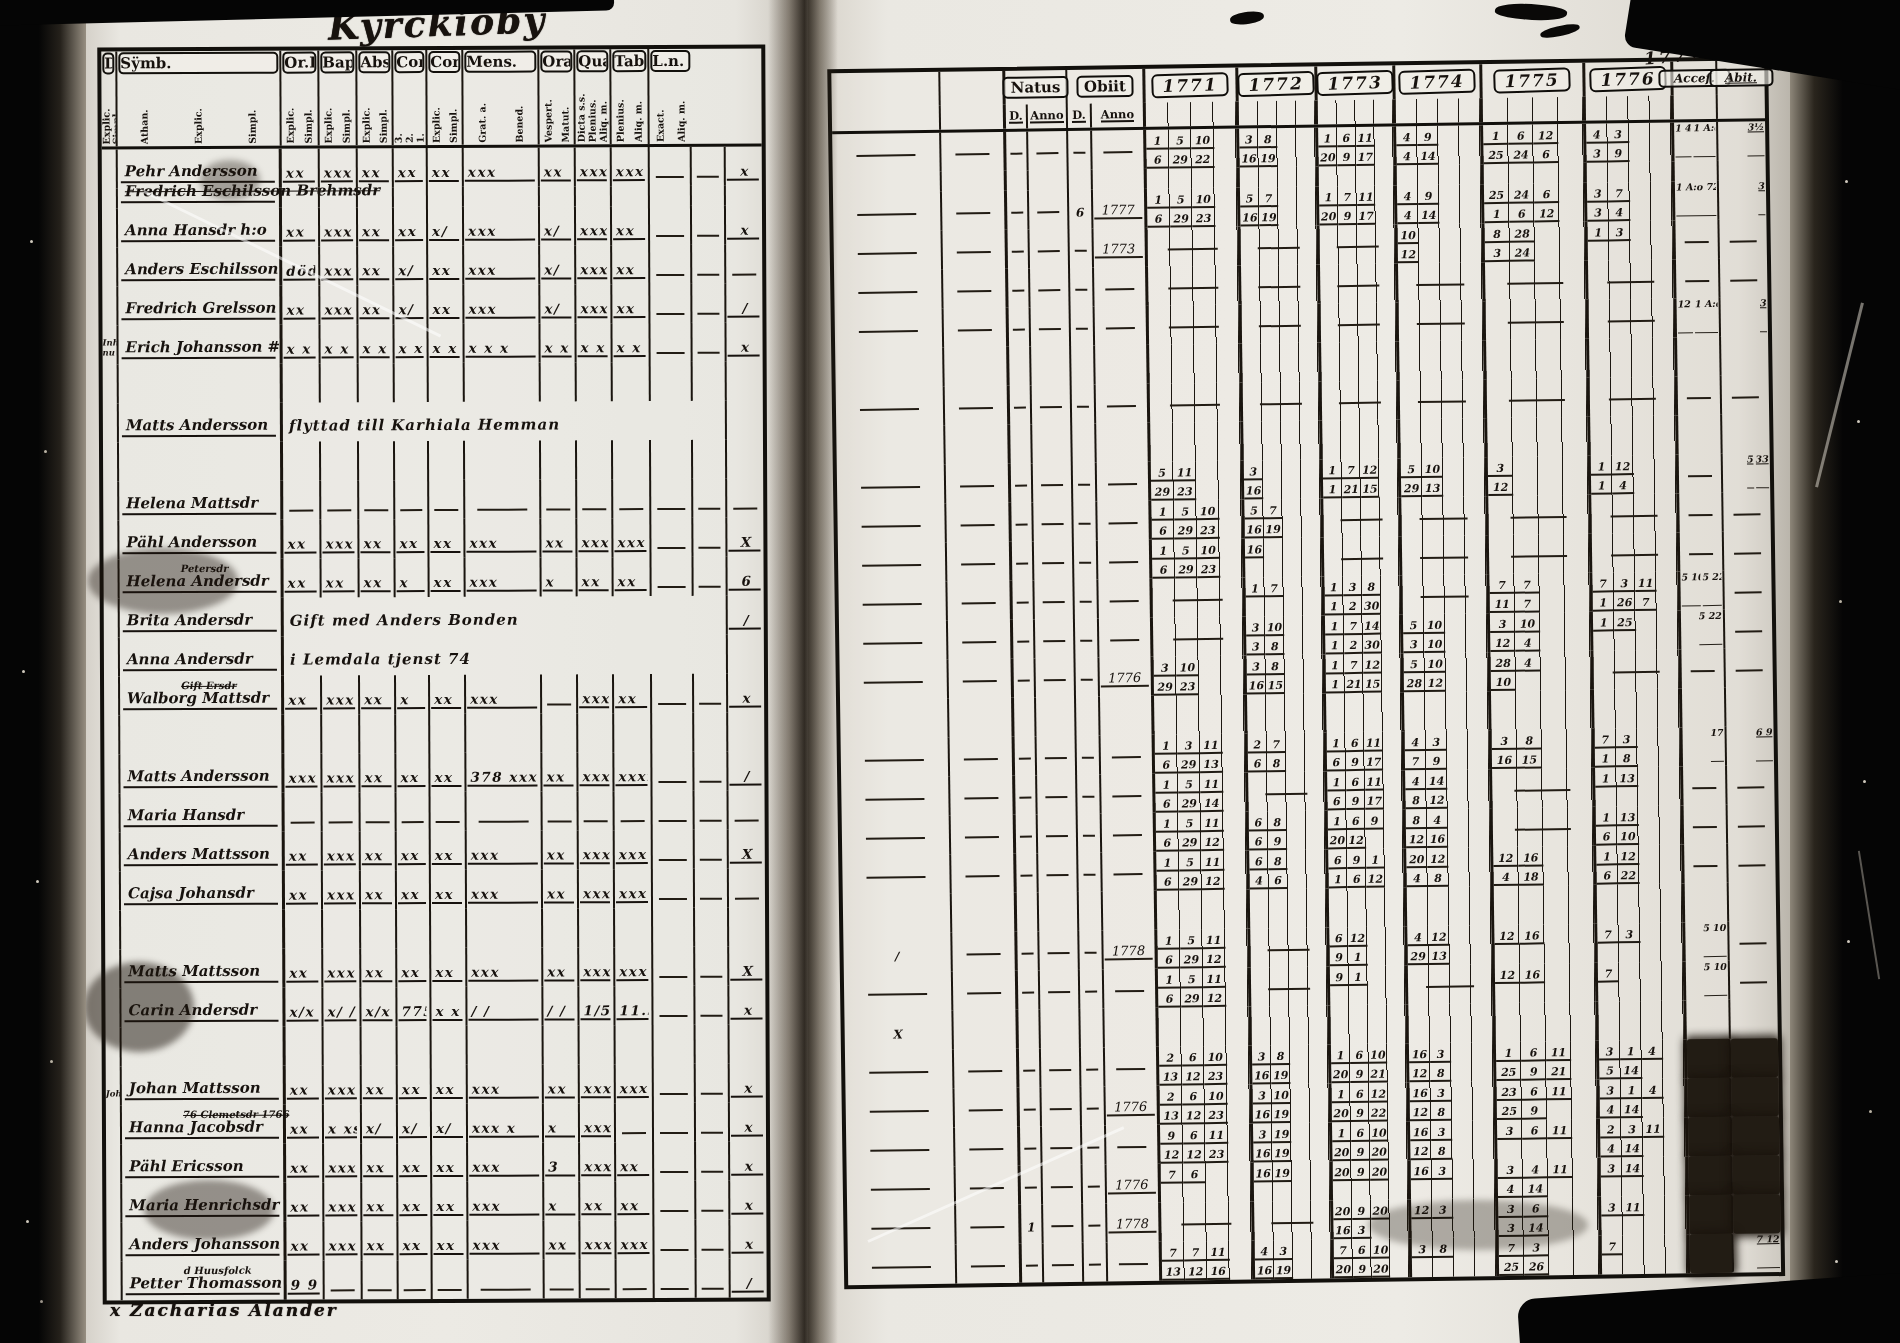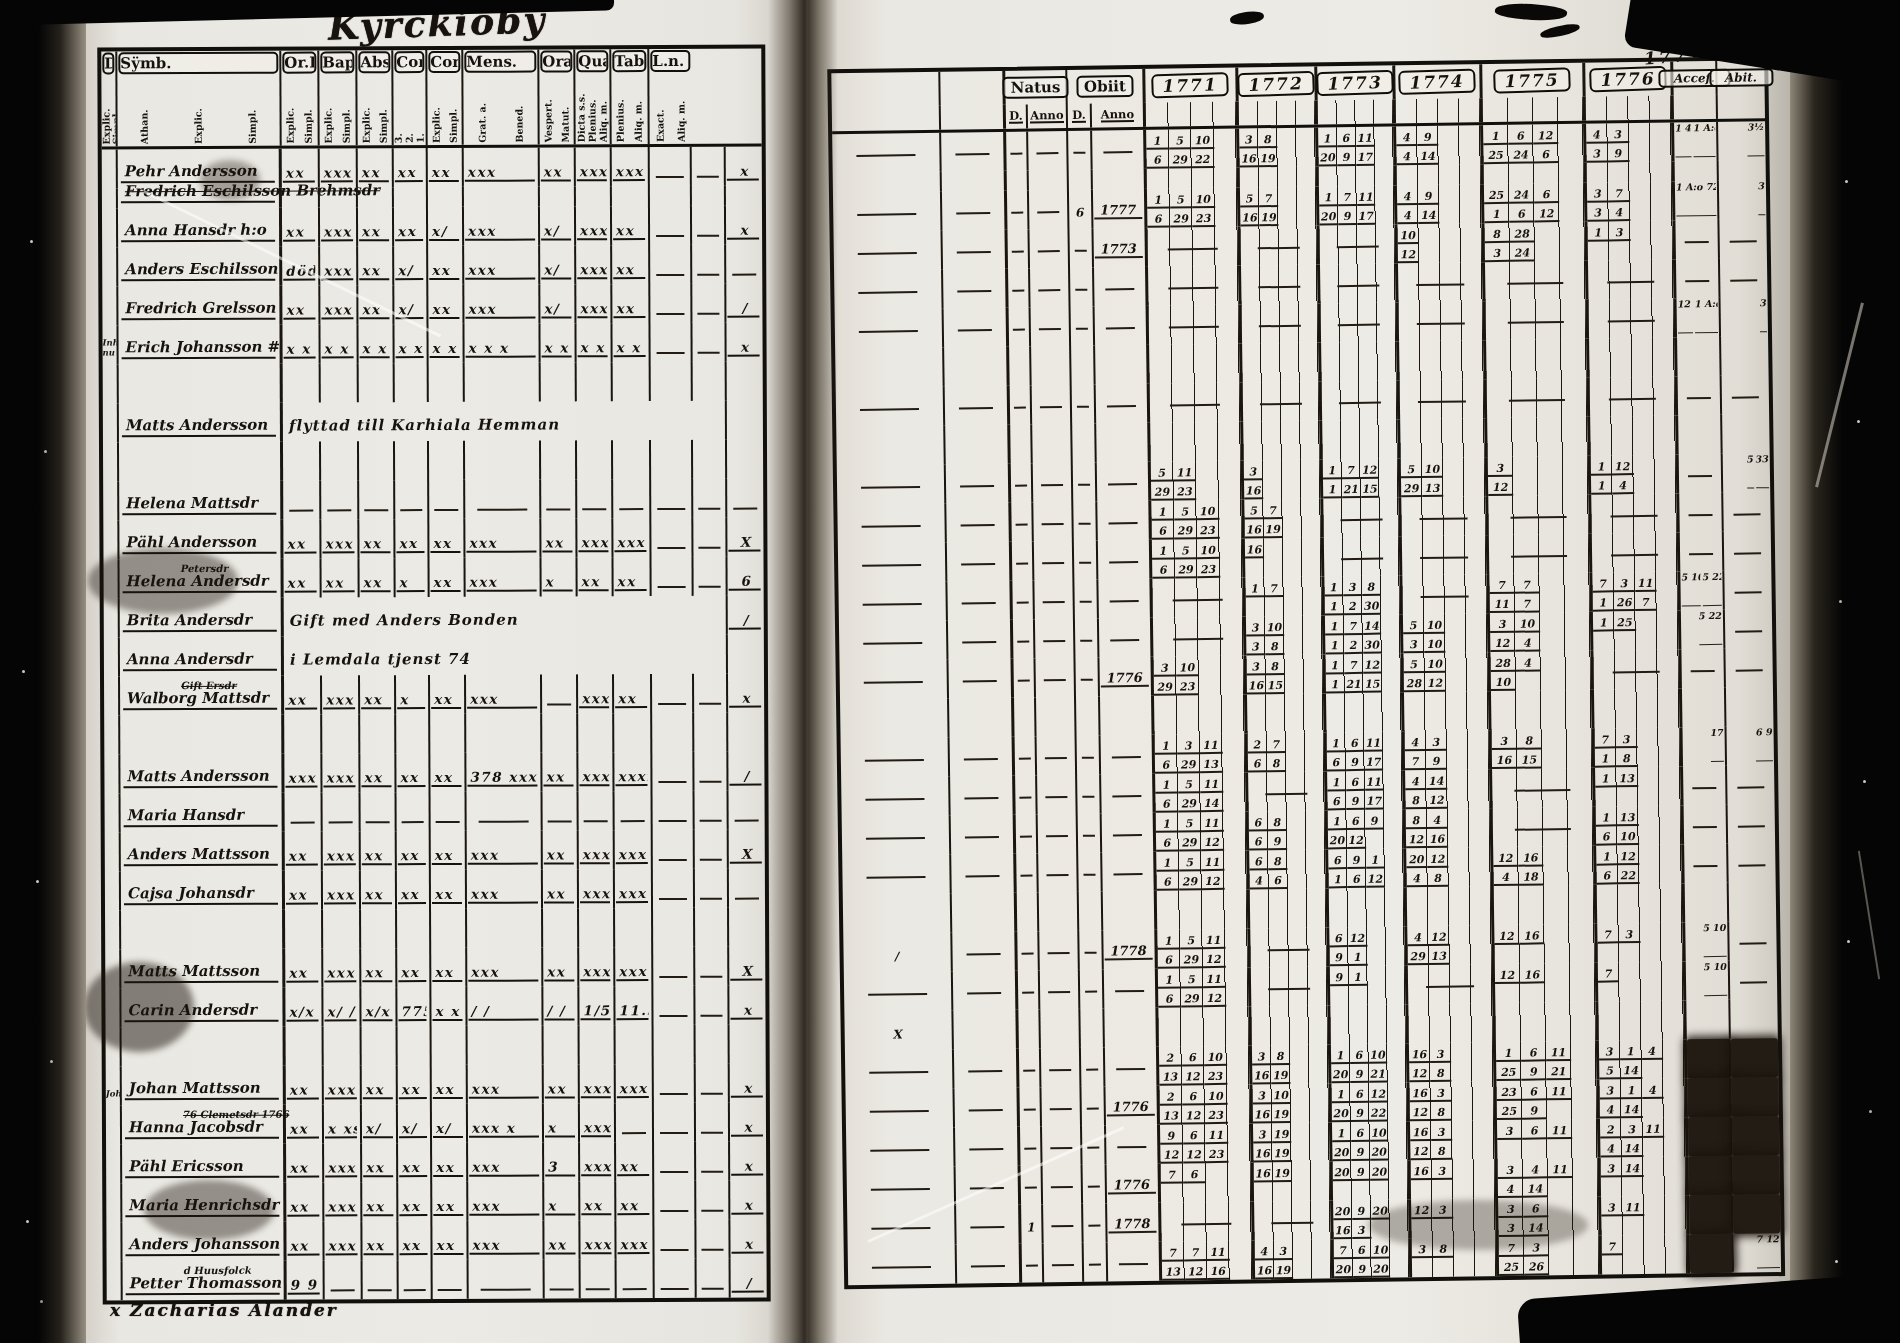--- a/index.html
+++ b/index.html
@@ -74,7 +74,7 @@
   .rhead1{height:34px;}
   .rhead2{height:24px;border-bottom:3px solid #12100c;}
   .rcell{position:relative;border-right:2px solid #1a150f;overflow:visible;}
-  .rrow > .rcell:last-child{border-right:none;}
+  .rrow > .rcell:last-child{border-right:none;text-decoration:underline;}
   .gb{border-right:3px solid #1a150f;}
   .hc{display:flex;align-items:center;justify-content:center;}
   .pbox{display:inline-block;border:2.5px solid #0f0d0a;border-radius:5px;padding:0 6px;

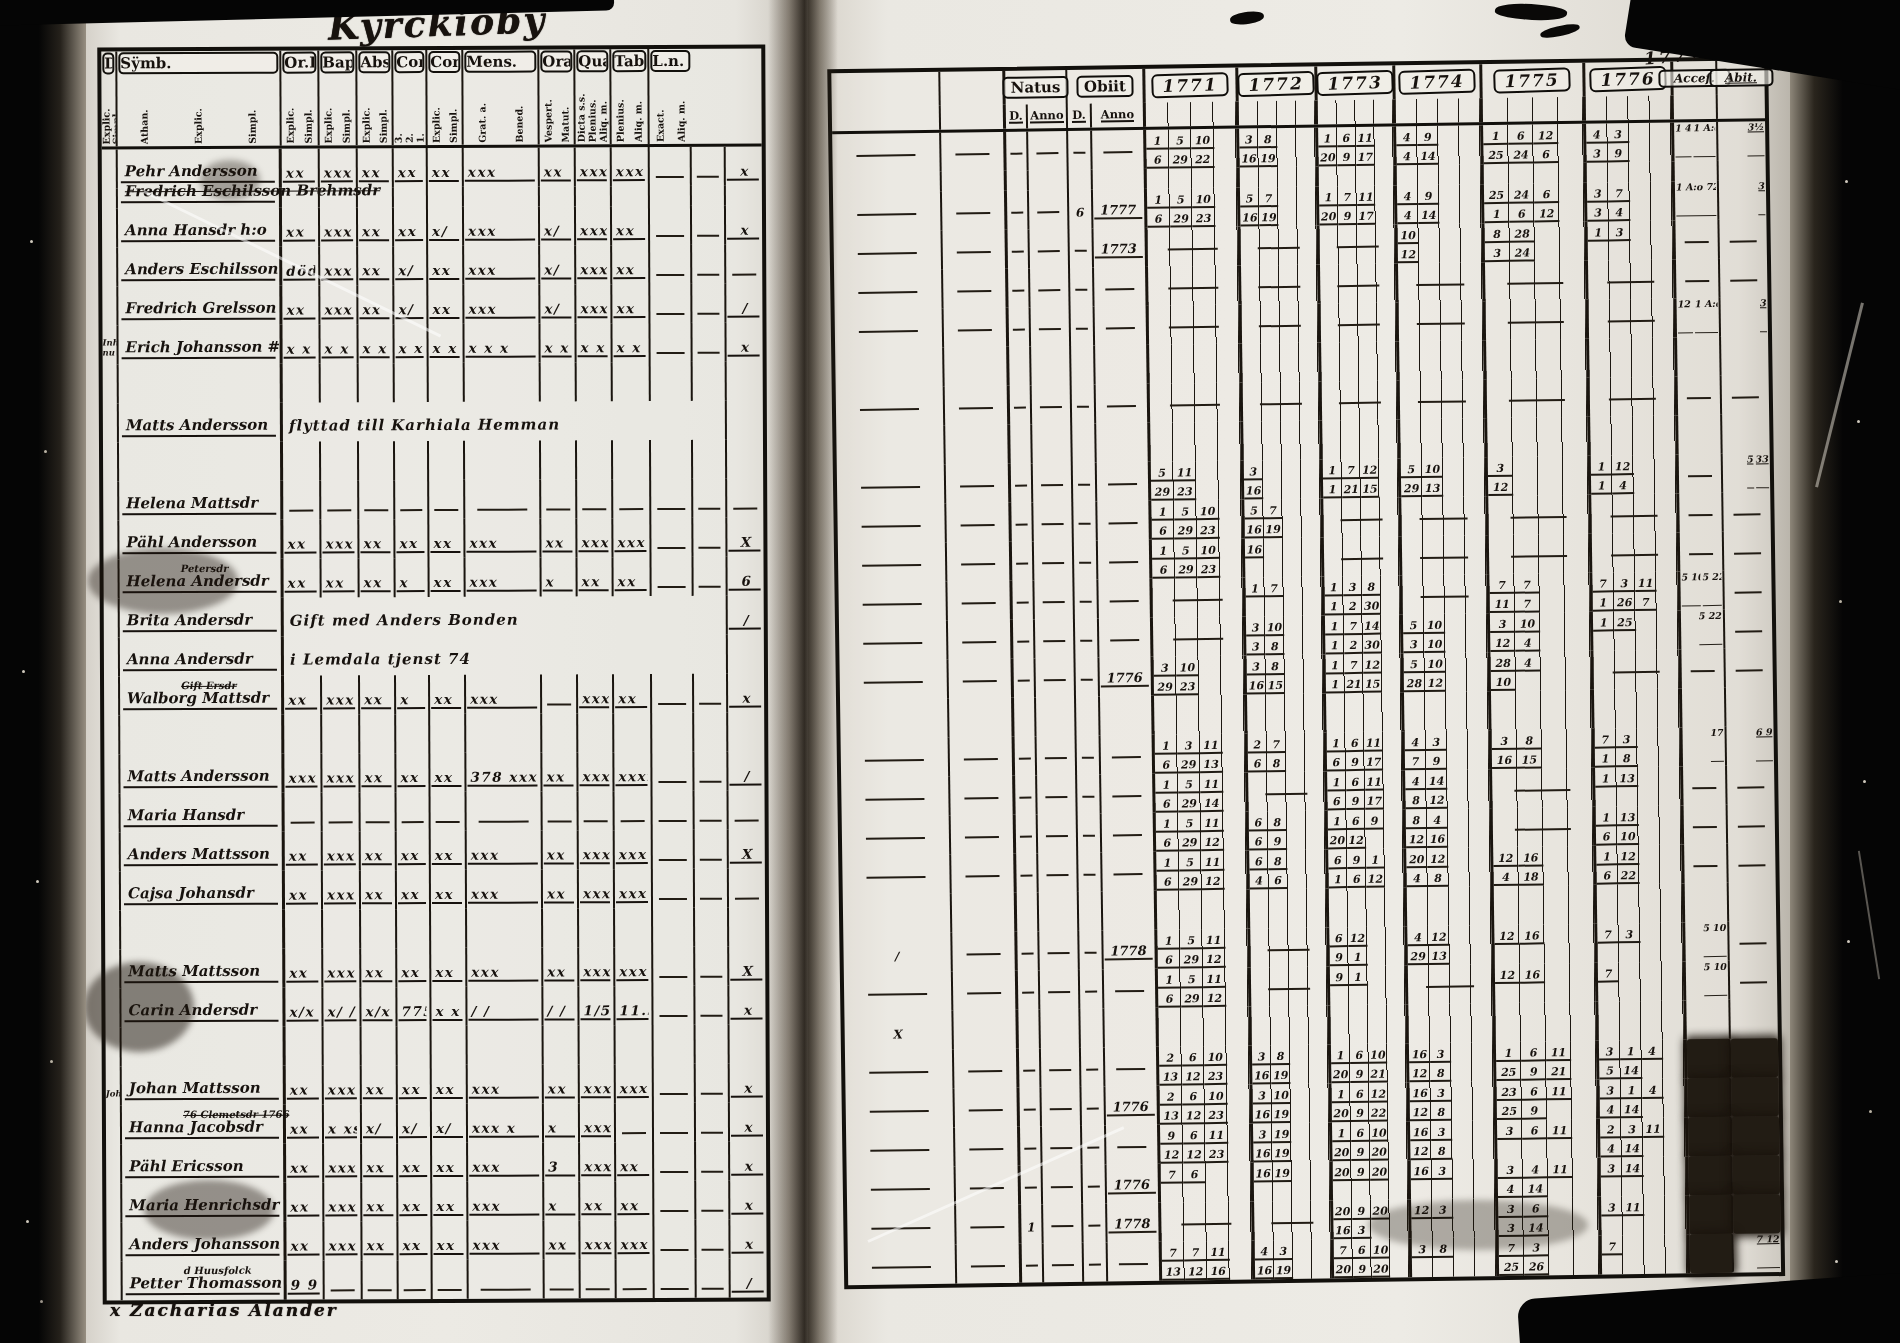--- a/index.html
+++ b/index.html
@@ -92,7 +92,7 @@
   .rdash::after{content:"";position:absolute;left:22%;right:22%;bottom:42%;border-bottom:2.5px solid #221c14;}
   .dtxt{position:absolute;left:1px;right:1px;bottom:10px;text-align:center;font-weight:bold;
     font-style:italic;font-size:12px;line-height:1;}
-  .oa-year{position:absolute;left:1px;right:2px;bottom:9px;text-align:center;font-weight:bold;
+  .oa-year{position:absolute;left:1px;right:2px;bottom:9px;text-align:center;font-weight:normal;
     font-style:italic;font-size:13px;border-bottom:2px solid #221c14;line-height:1.1;}
   .scell{display:flex;flex-direction:row;justify-content:flex-end;padding-bottom:4px;}
   .sline{font-size:9.5px;font-weight:bold;font-style:italic;line-height:1.2;margin:0 1px;

